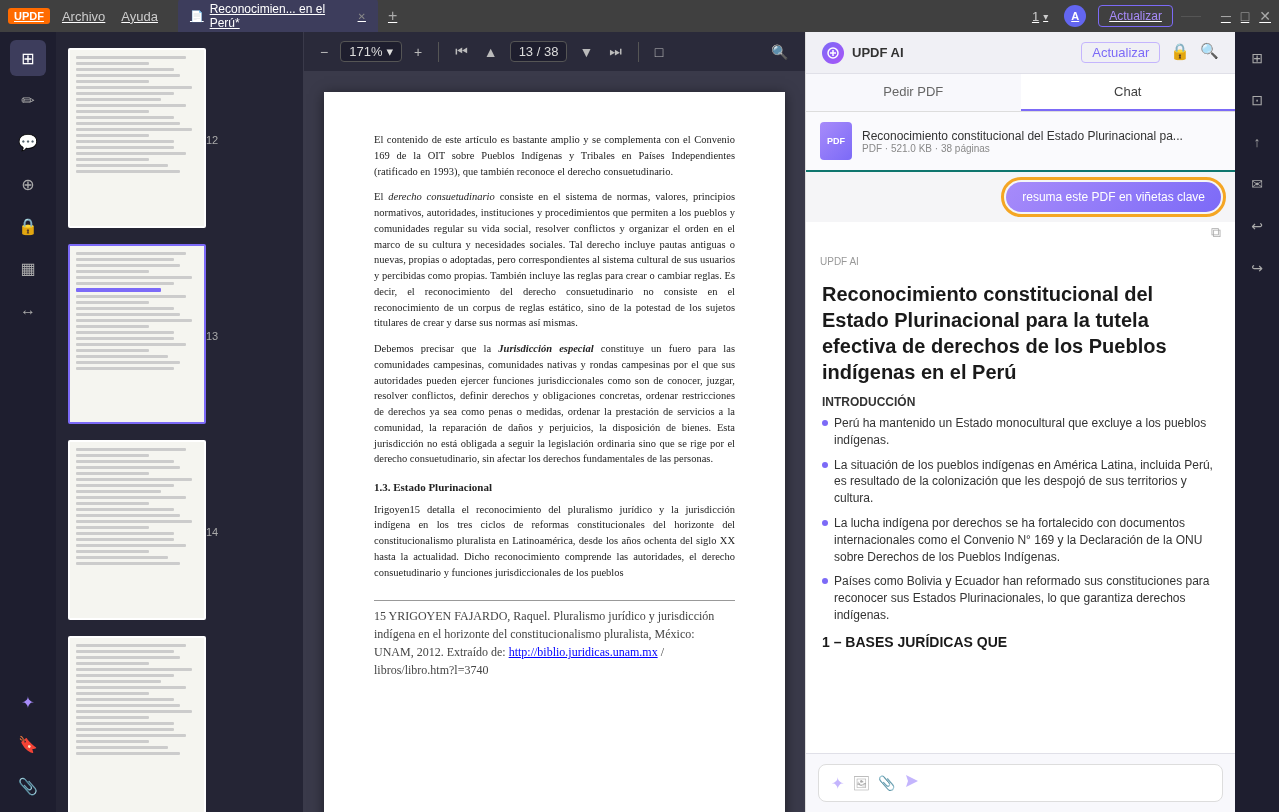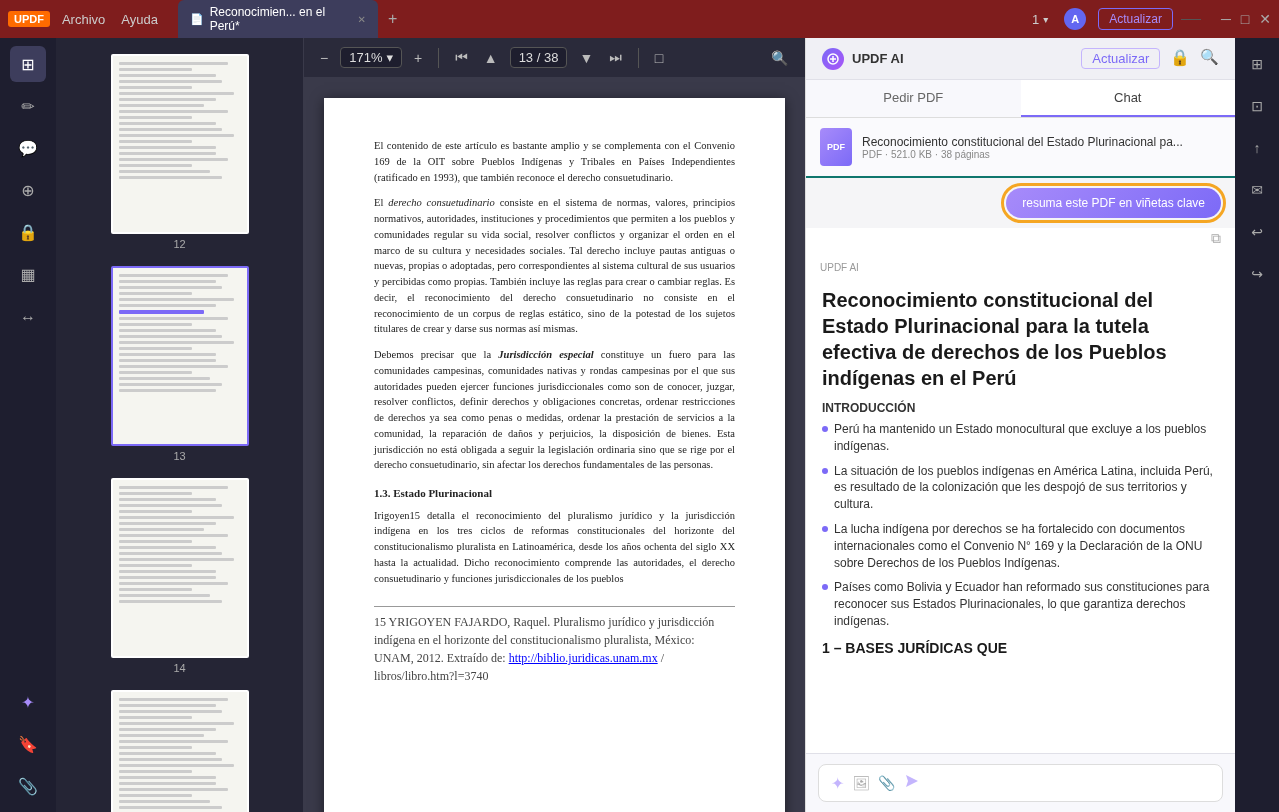--- a/index.html
+++ b/index.html
@@ -7,13 +7,14 @@
 
     
     .titlebar {
-      height: 38px;
-      background: #7f1d1d;
+      height: 32px;
+      background: #404040;
       display: flex;
       align-items: center;
       padding: 0 8px;
       flex-shrink: 0;
       color: #fff;
+      text-decoration: underline;
     }
     .titlebar-logo {
       background: #ff6b00;

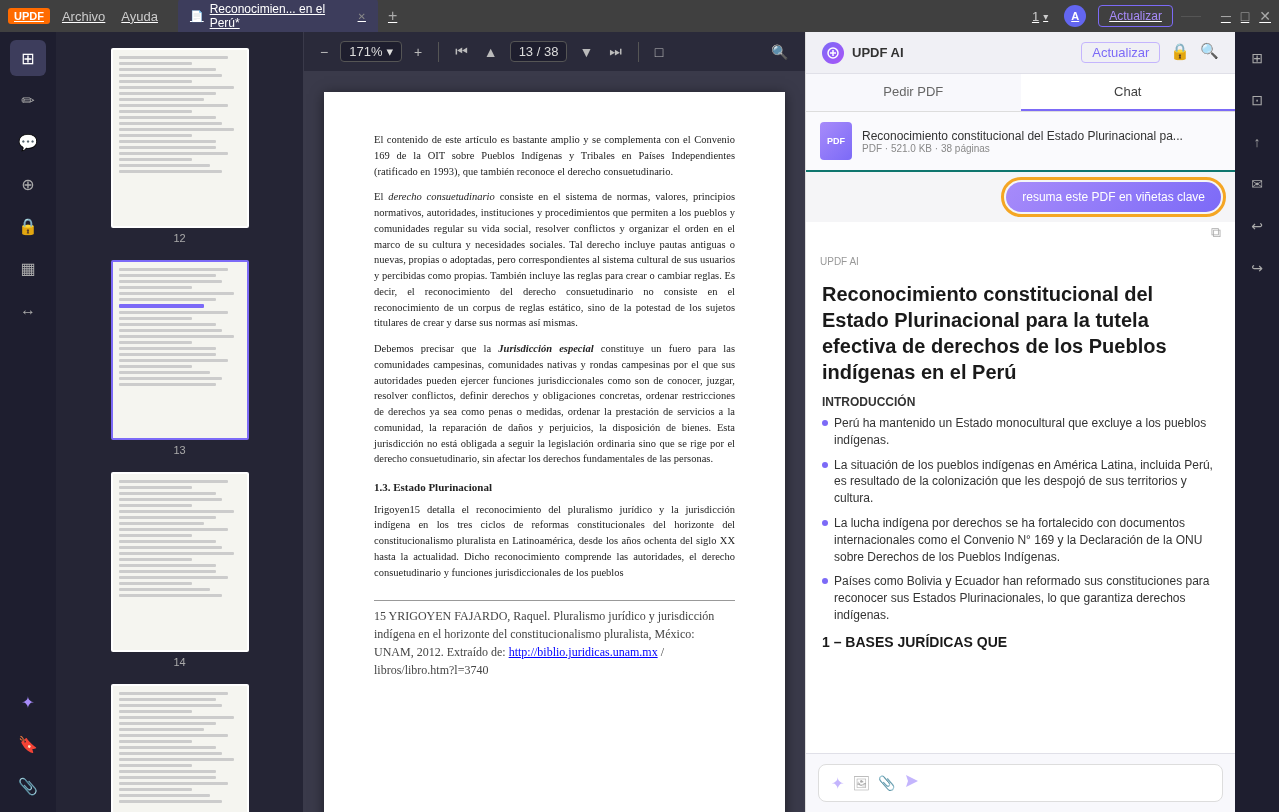--- a/index.html
+++ b/index.html
@@ -126,7 +126,7 @@
 
     .thumb-item {
       display: flex;
-      flex-direction: column;
+      flex-direction: row;
       align-items: center;
       padding: 8px 12px;
       cursor: pointer;

